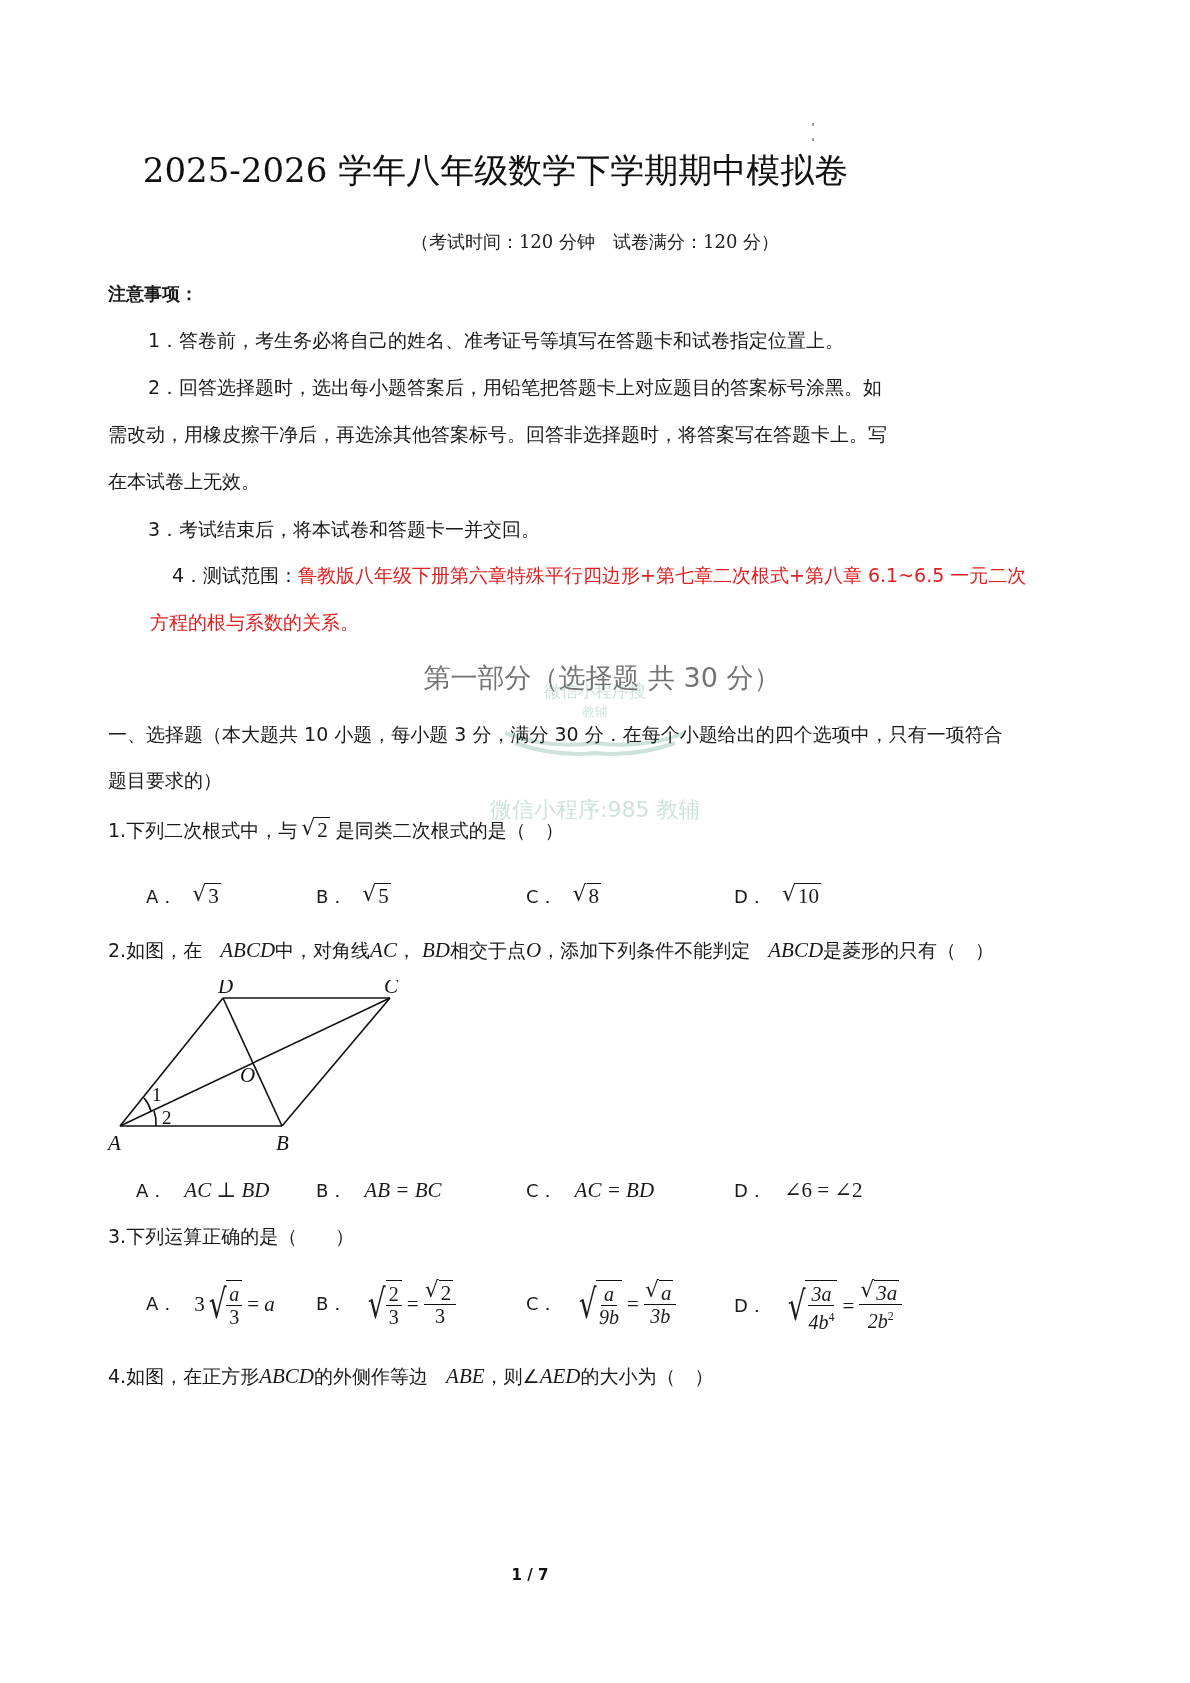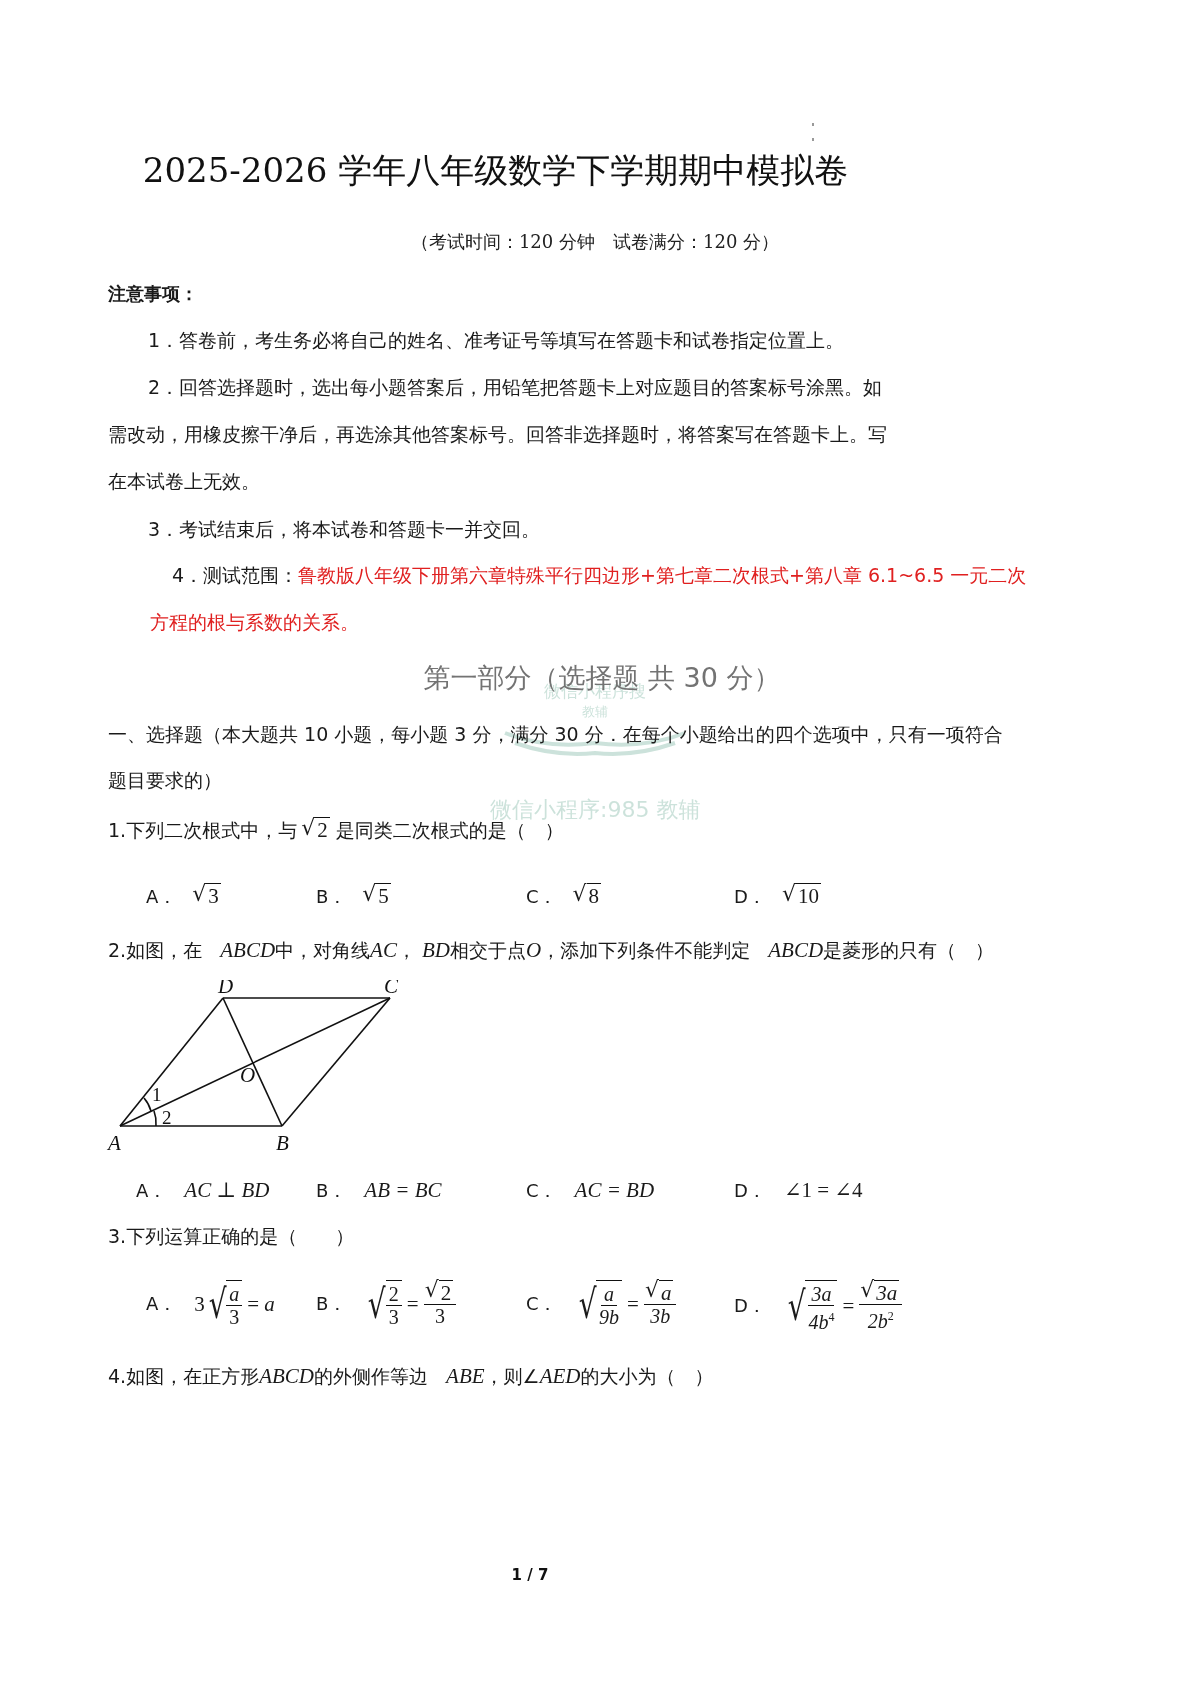--- a/index.html
+++ b/index.html
@@ -103,7 +103,7 @@
 <div class="abs opt" style="left:136px;top:1178px;"><span class="lbl">A．</span><span class="m">AC ⊥ BD</span></div>
 <div class="abs opt" style="left:316px;top:1178px;"><span class="lbl">B．</span><span class="m">AB = BC</span></div>
 <div class="abs opt" style="left:526px;top:1178px;"><span class="lbl">C．</span><span class="m">AC = BD</span></div>
-<div class="abs opt" style="left:734px;top:1178px;"><span class="lbl">D．</span><span class="mn">∠1 = ∠4</span></div>
+<div class="abs opt" style="left:734px;top:1178px;"><span class="lbl">D．</span><span class="mn">∠6 = ∠2</span></div>
 
 <div class="abs txt" style="left:108px;top:1224px;">3.下列运算正确的是（　　）</div>
 

